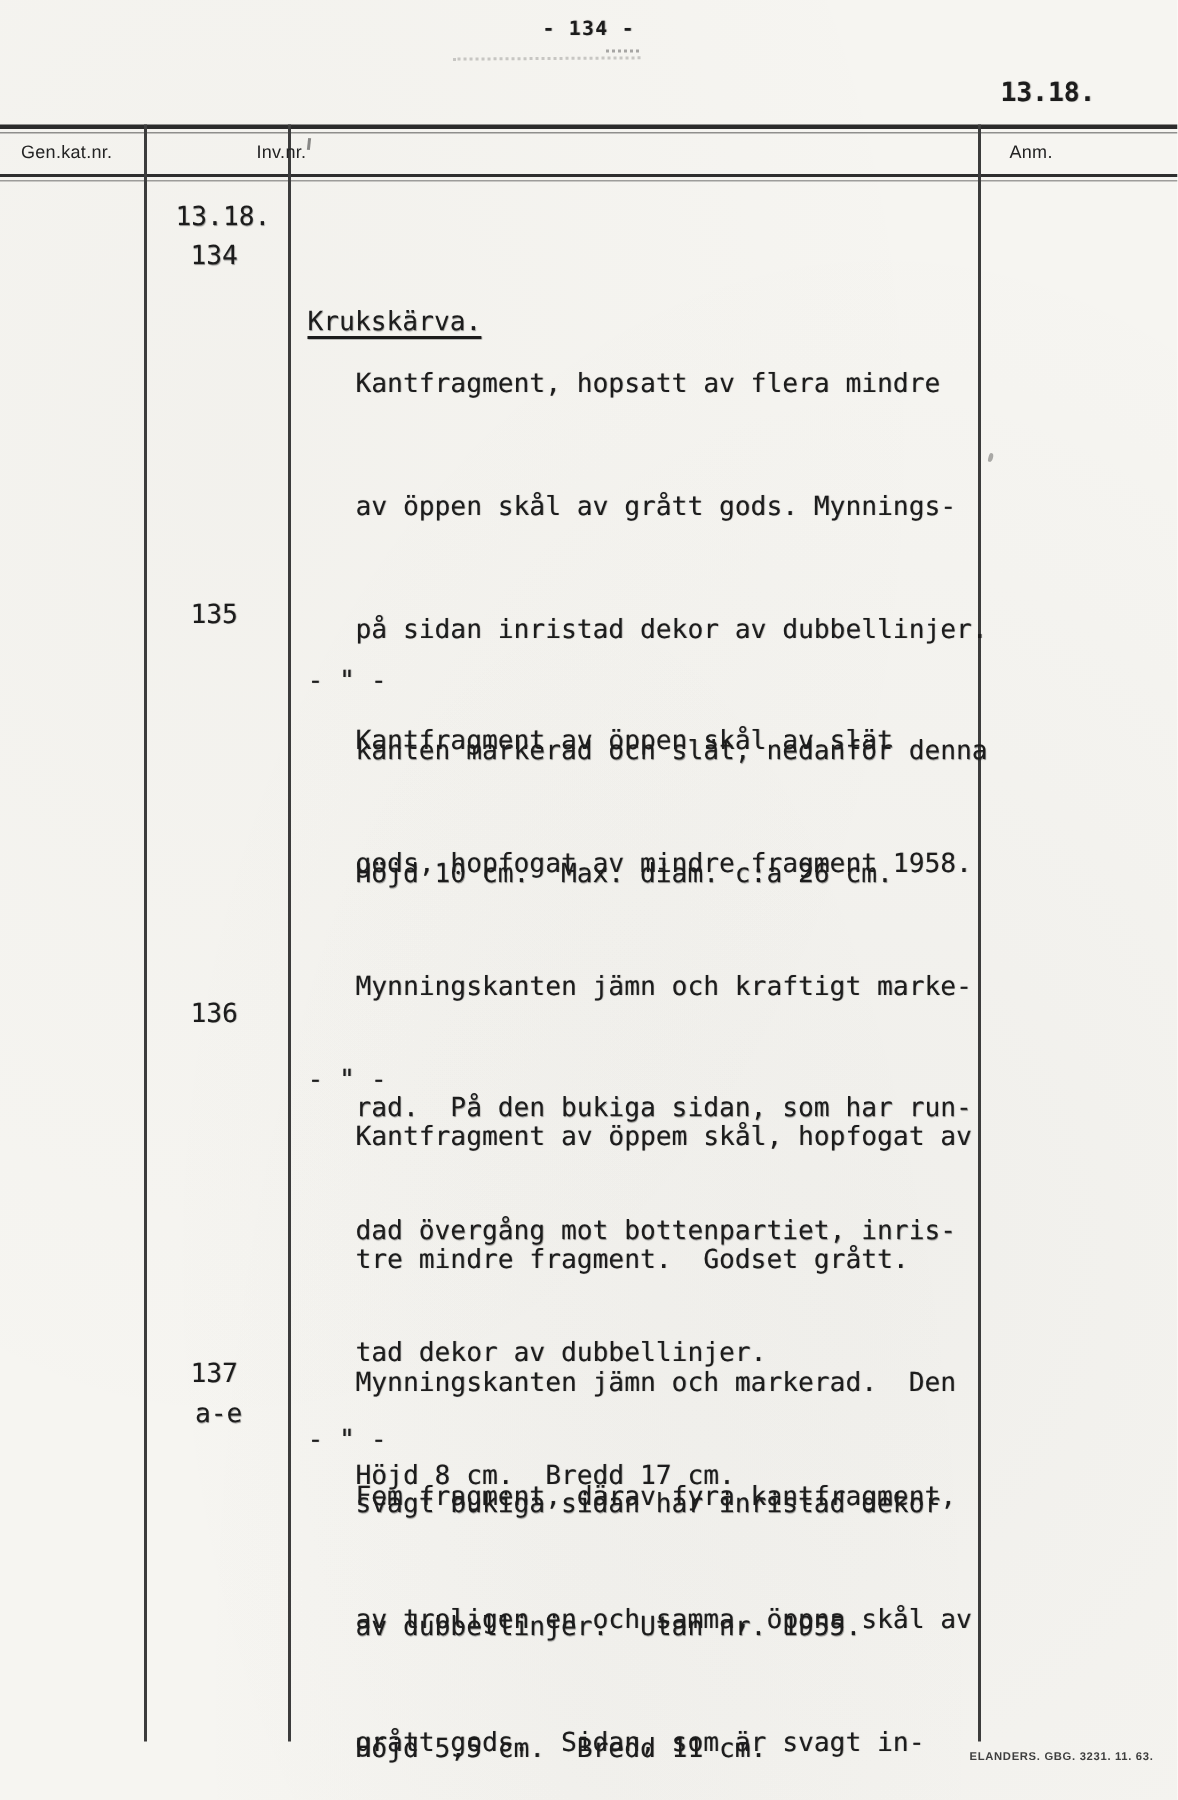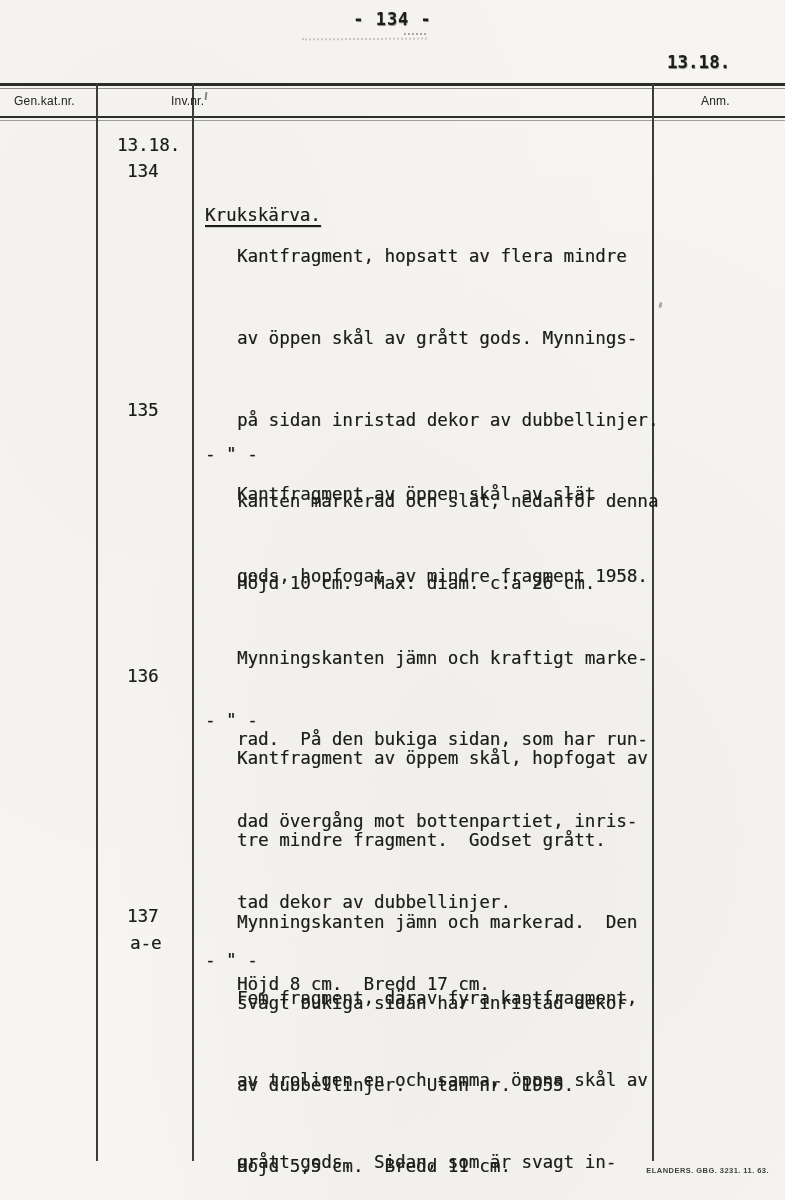--- a/index.html
+++ b/index.html
@@ -30,7 +30,7 @@
     position: absolute;
     left: 0; right: 0; top: 6px;
     text-align: center;
-    font-size: 17px;
+    font-size: 13px;
     font-weight: 700;
     letter-spacing: 1px;
     text-shadow: 0.5px 0.5px 0.7px rgba(25,25,25,0.5);

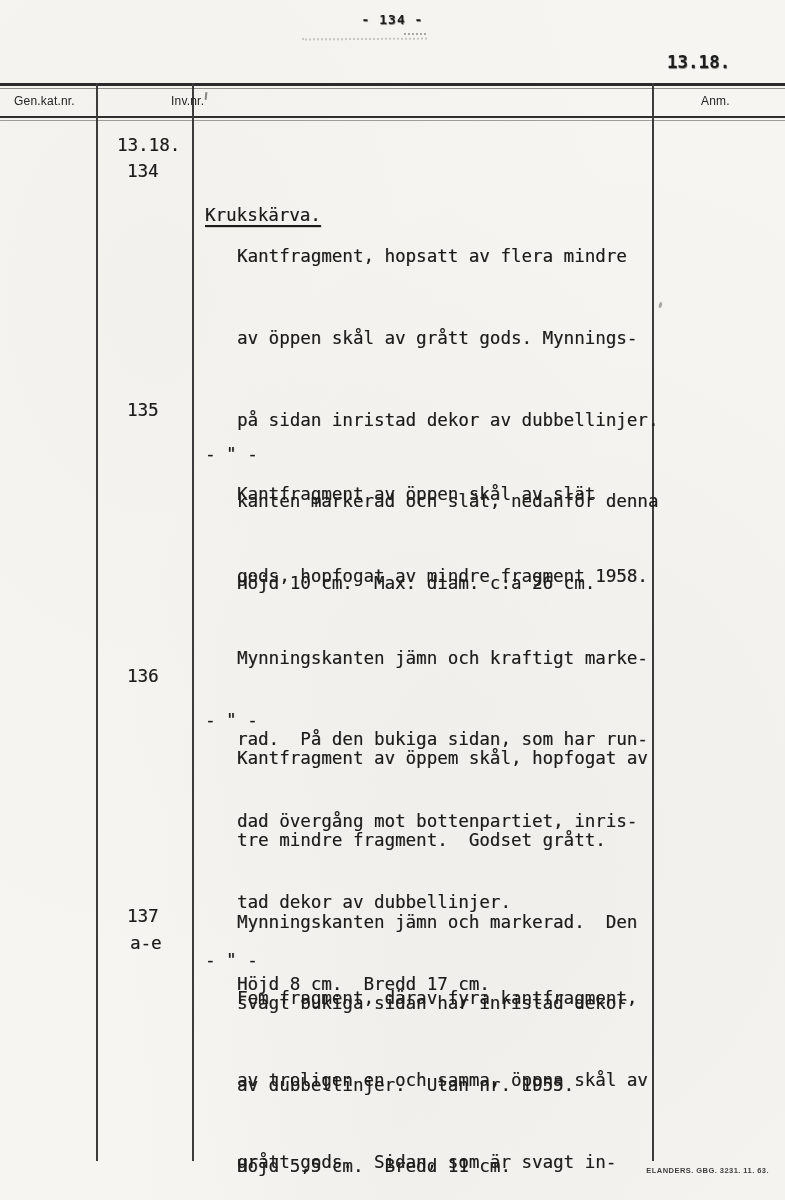--- a/index.html
+++ b/index.html
@@ -62,7 +62,7 @@
   }
   .h-genkat { left: 14px; }
   .h-inv    { left: 124px; margin-left: 47px; }
-  .h-anm    { left: 701px; text-align: right; }
+  .h-anm    { left: 673px; text-align: right; }
 
   .section-label {
     position: absolute;

